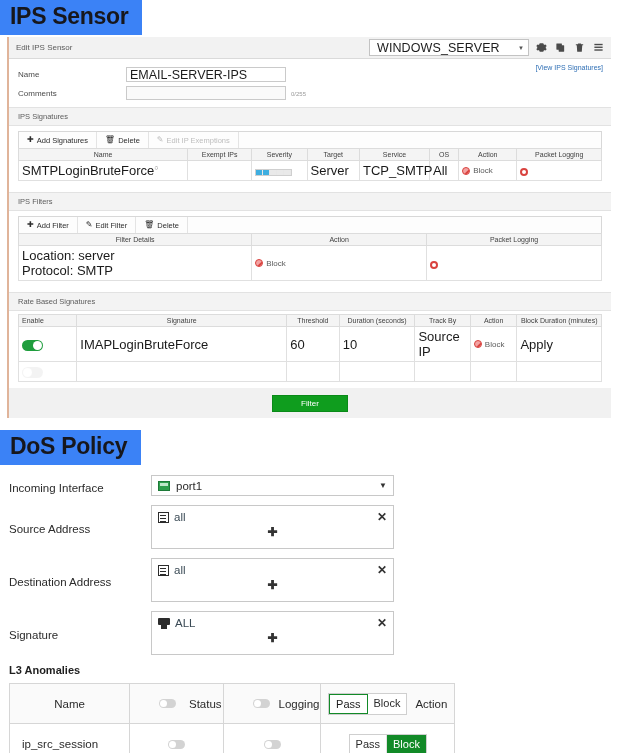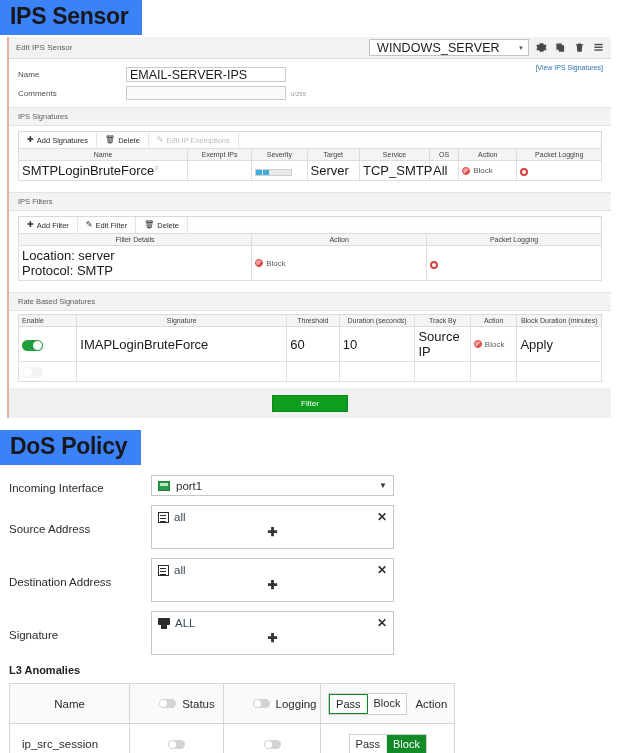--- a/index.html
+++ b/index.html
@@ -232,7 +232,7 @@
   }
   table.l3 th { background: #fafafa; font-weight: normal; }
   table.l3 td { background: #fff; }
-  .th-inner { display: flex; align-items: center; justify-content: flex-start; gap: 6px; padding-left: 28px; }
+  .th-inner { display: flex; align-items: center; justify-content: space-between; gap: 6px; padding-left: 28px; }
   .name-cell { padding-left: 12px; }
   .pb-group { display: inline-flex; border: 1px solid #cfcfcf; }
   .pb-group span {

